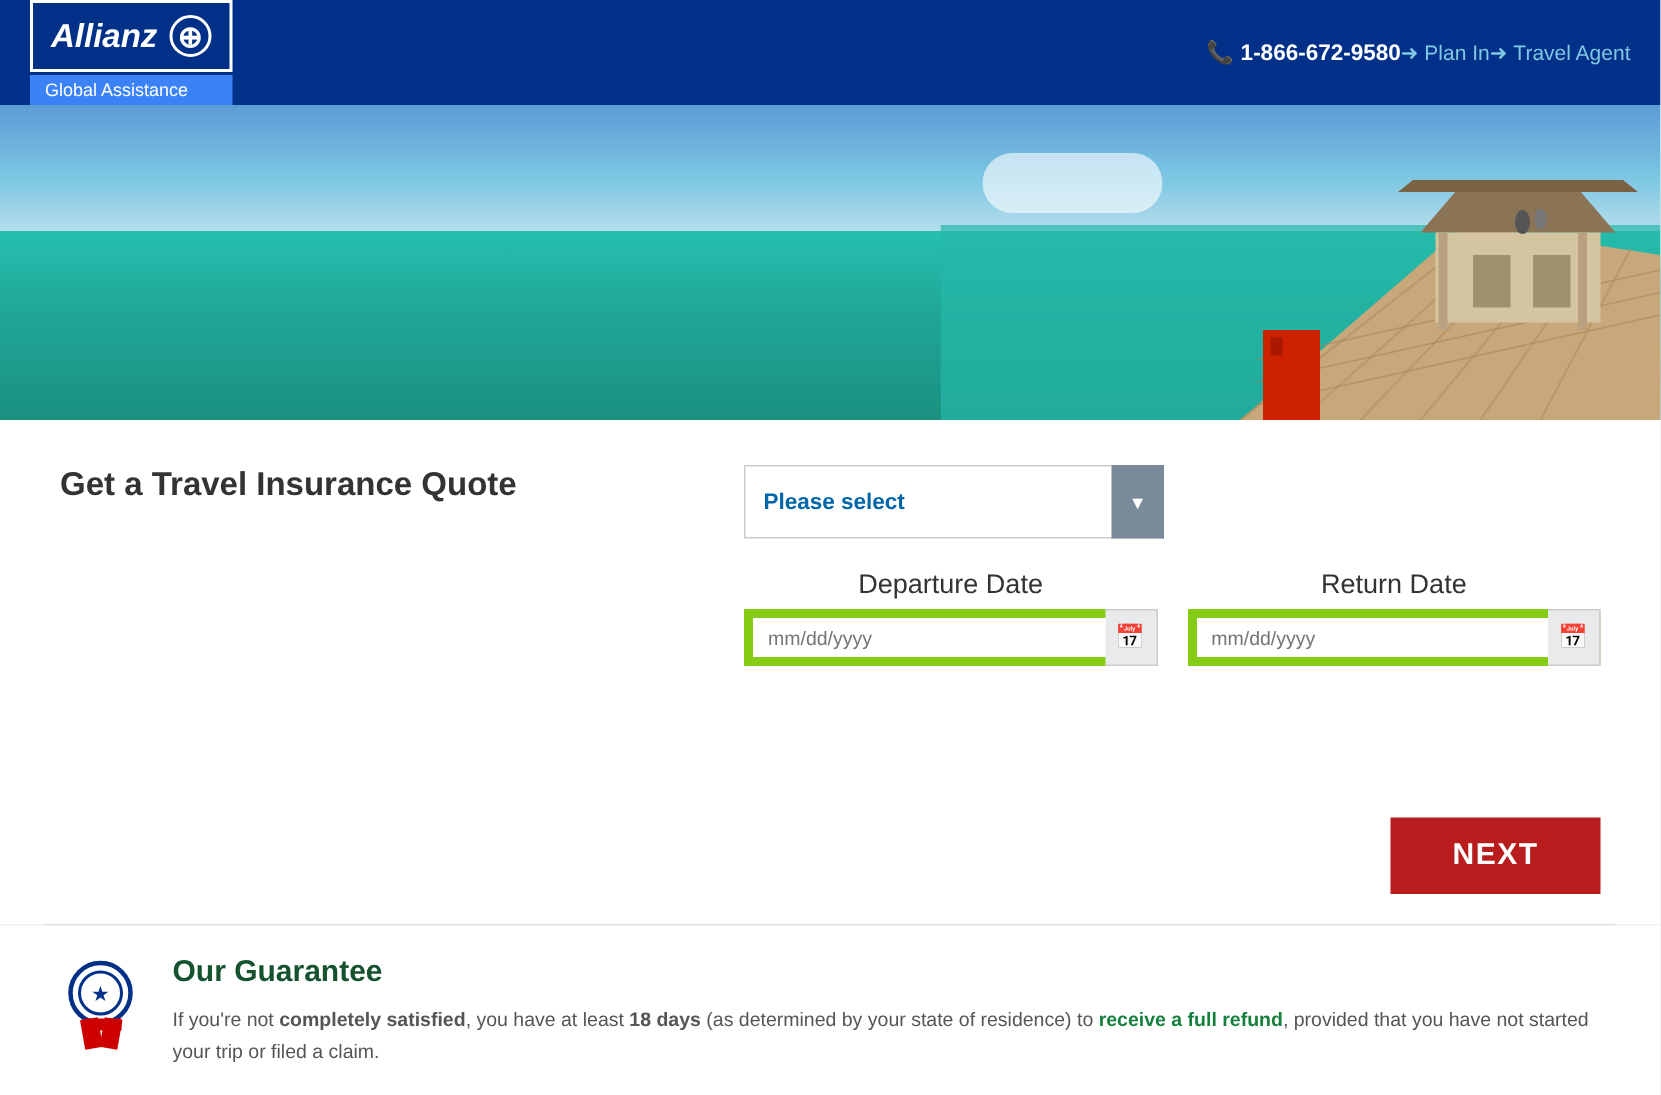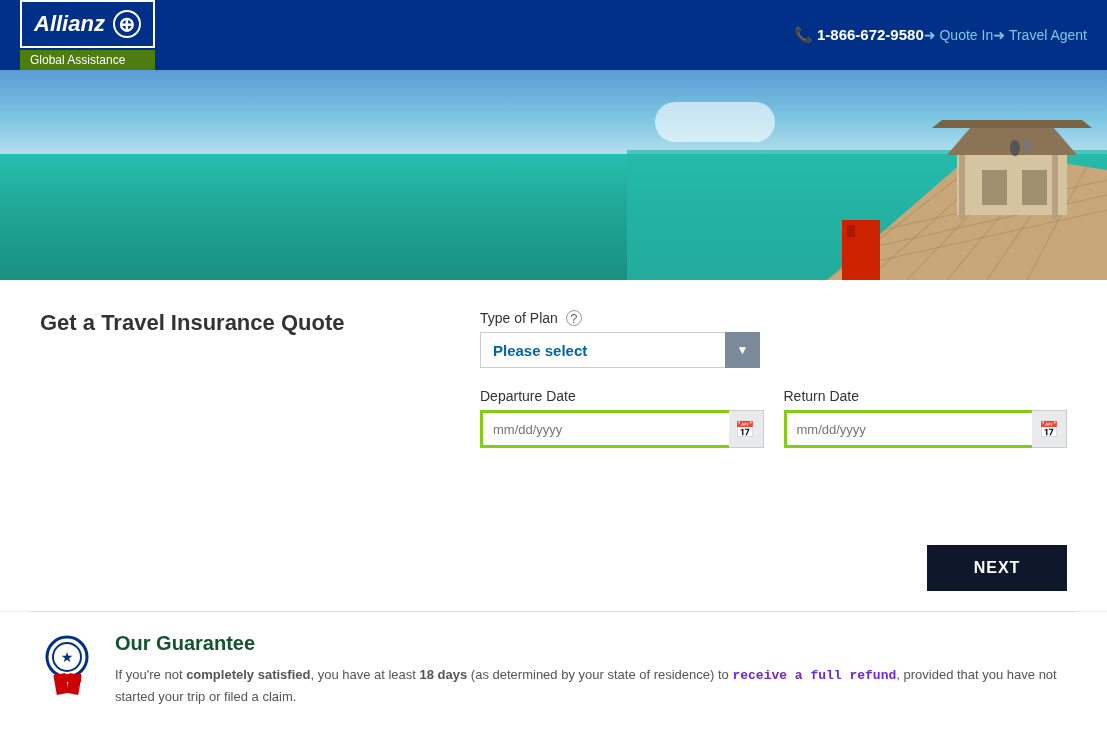--- a/index.html
+++ b/index.html
@@ -298,7 +298,7 @@
     </span>
     <a class="header-link" href="#">
       <span>➜</span>
-      <span>Quote In</span>
+      <span>Plan In</span>
     </a>
     <a class="header-link" href="#">
       <span>➜</span>

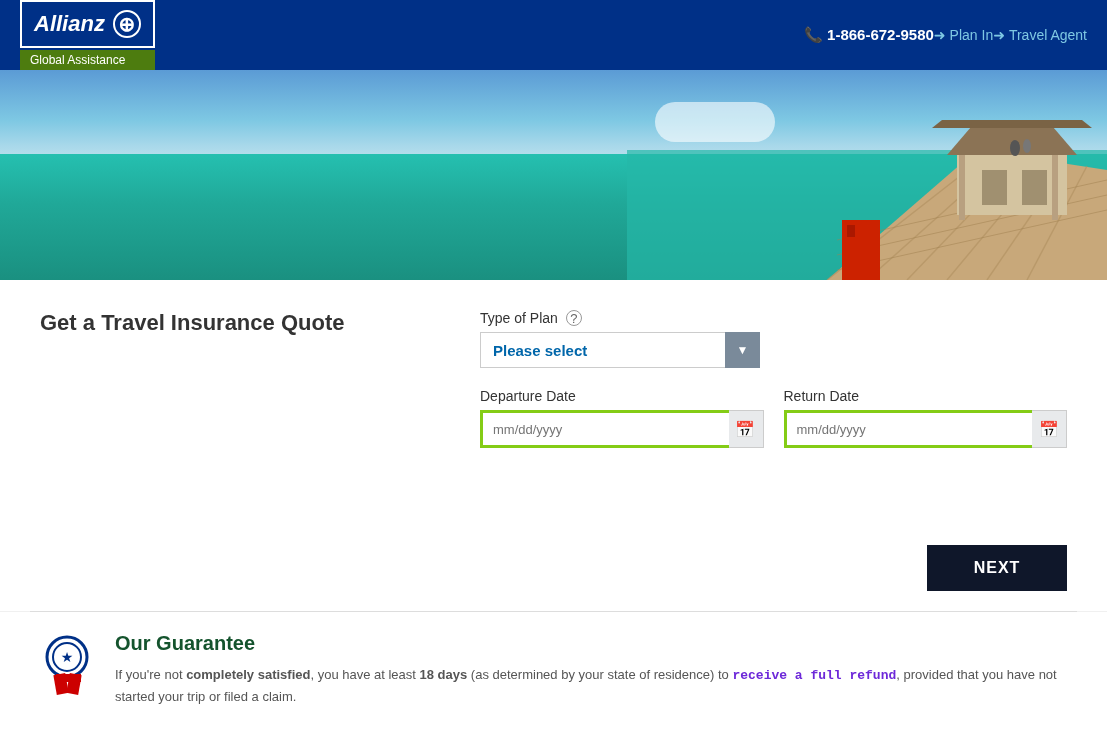--- a/index.html
+++ b/index.html
@@ -45,7 +45,7 @@
       font-weight: bold;
     }
     .global-assistance {
-      background: #4d7c0f;
+      background: #3b82f6;
       color: white;
       font-size: 12px;
       padding: 3px 10px;

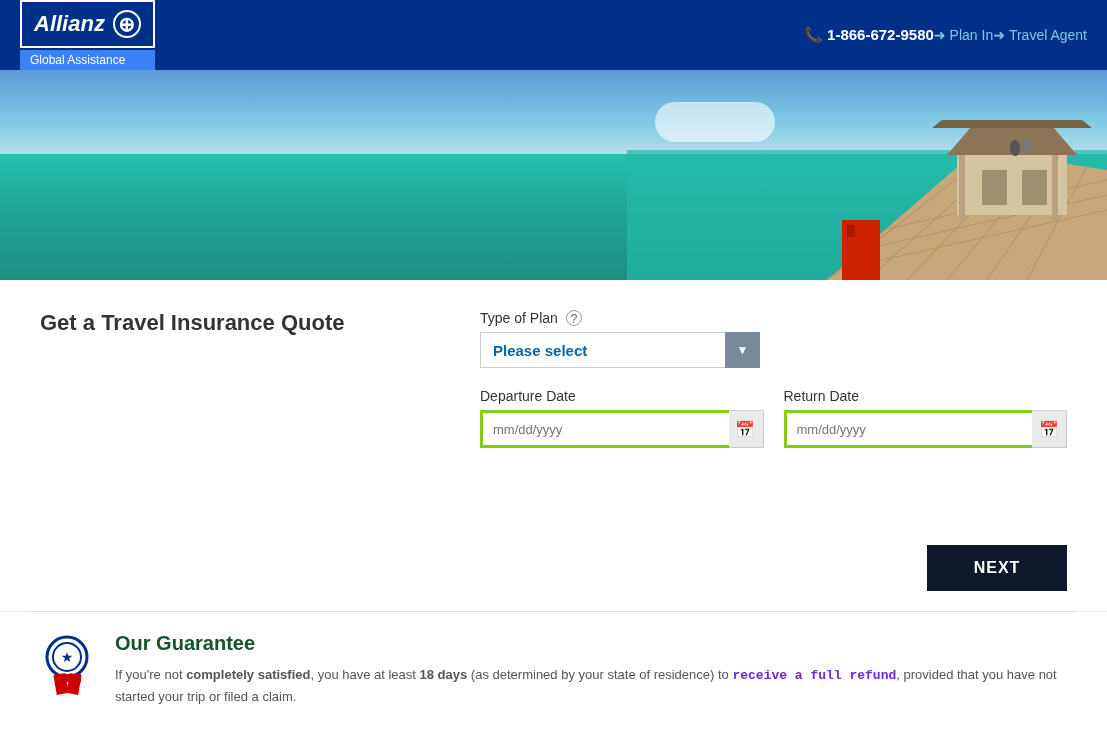--- a/index.html
+++ b/index.html
@@ -105,7 +105,7 @@
     }
     .content-grid {
       display: flex;
-      gap: 60px;
+      gap: 76px;
     }
     .left-col {
       flex: 0 0 380px;

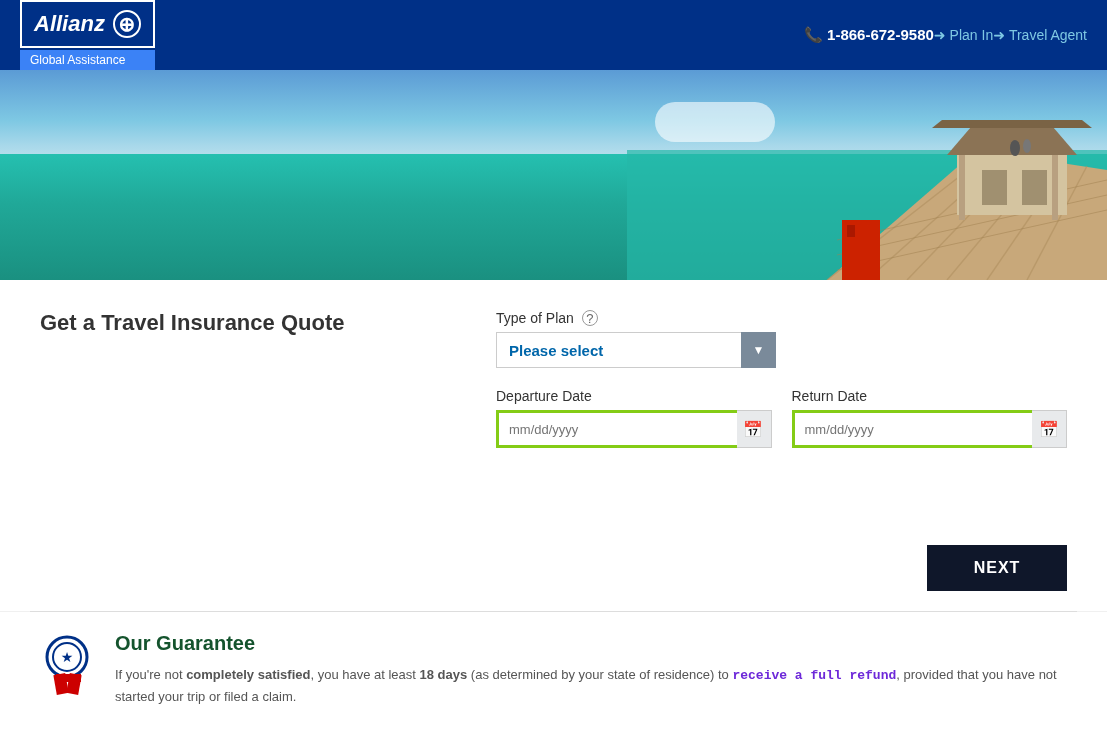--- a/index.html
+++ b/index.html
@@ -358,10 +358,6 @@
     <div class="right-col">
 
       <div>
-        <div class="form-label">
-          <span>Type of Plan</span>
-          <span class="help-icon">?</span>
-        </div>
         <div class="select-wrapper">
           <select class="plan-select">
             <option value="">Please select</option>

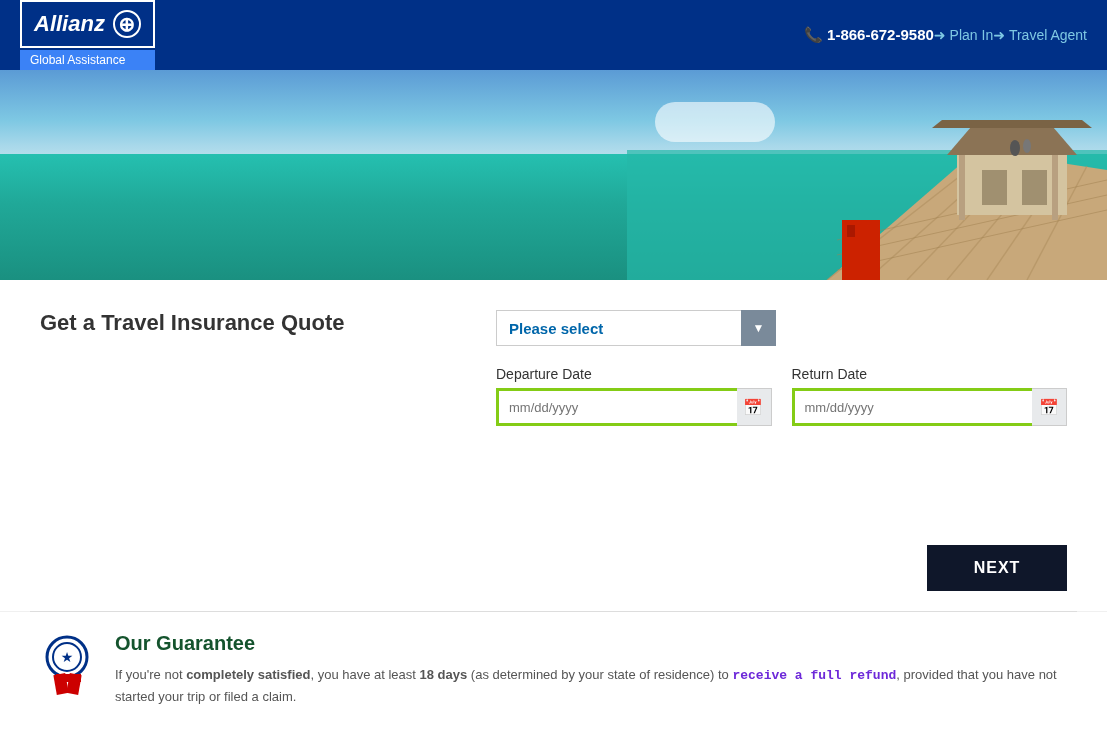--- a/index.html
+++ b/index.html
@@ -160,7 +160,7 @@
     }
     .plan-select {
       width: 100%;
-      height: 36px;
+      height: 49px;
       border: 1px solid #ccc;
       padding: 0 35px 0 12px;
       appearance: none;

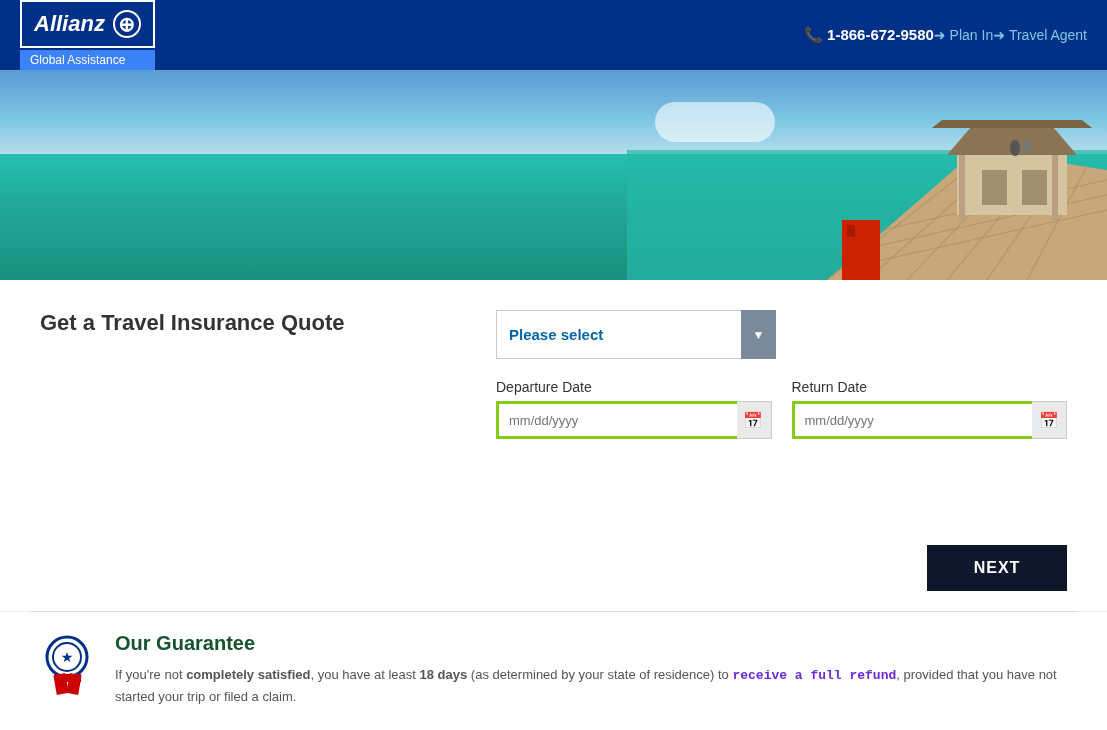--- a/index.html
+++ b/index.html
@@ -194,9 +194,10 @@
       flex: 1;
     }
     .date-label {
-      font-size: 14px;
+      font-size: 18px;
       color: #333;
       margin-bottom: 6px;
+      text-align: center;
     }
     .date-input-wrapper {
       position: relative;

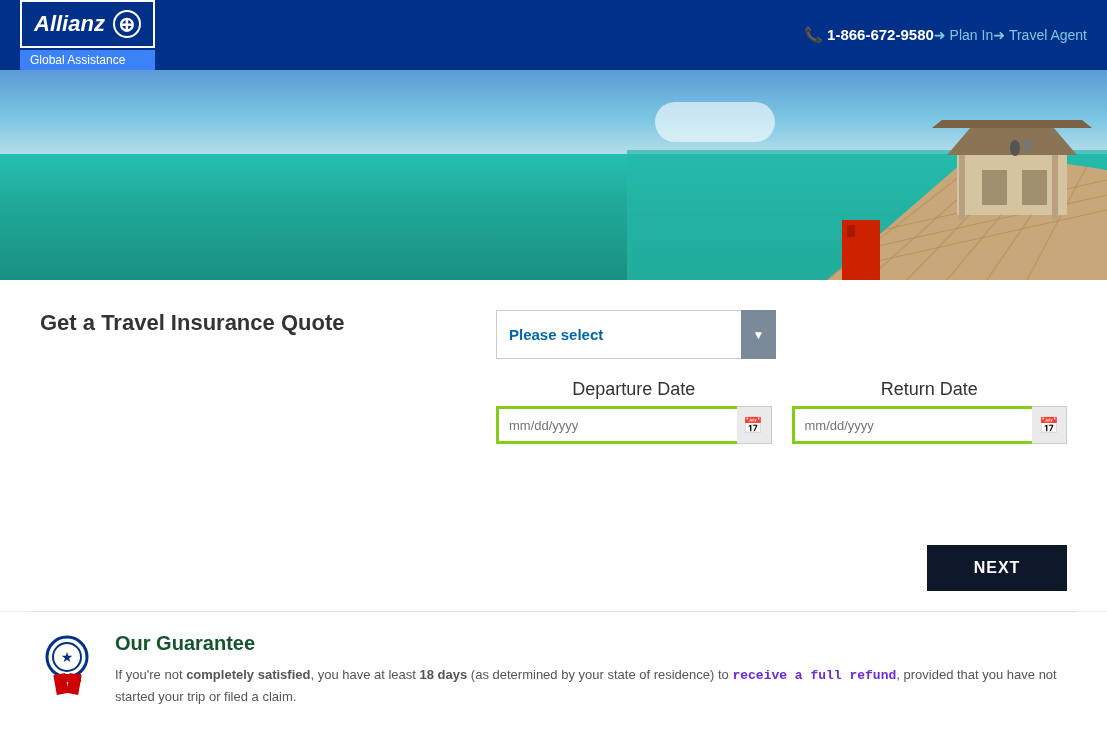--- a/index.html
+++ b/index.html
@@ -205,7 +205,7 @@
     .date-input {
       width: 100%;
       height: 38px;
-      border: 3px solid #84cc16;
+      border: 6px solid #84cc16;
       padding: 0 35px 0 10px;
       font-size: 13px;
       color: #999;

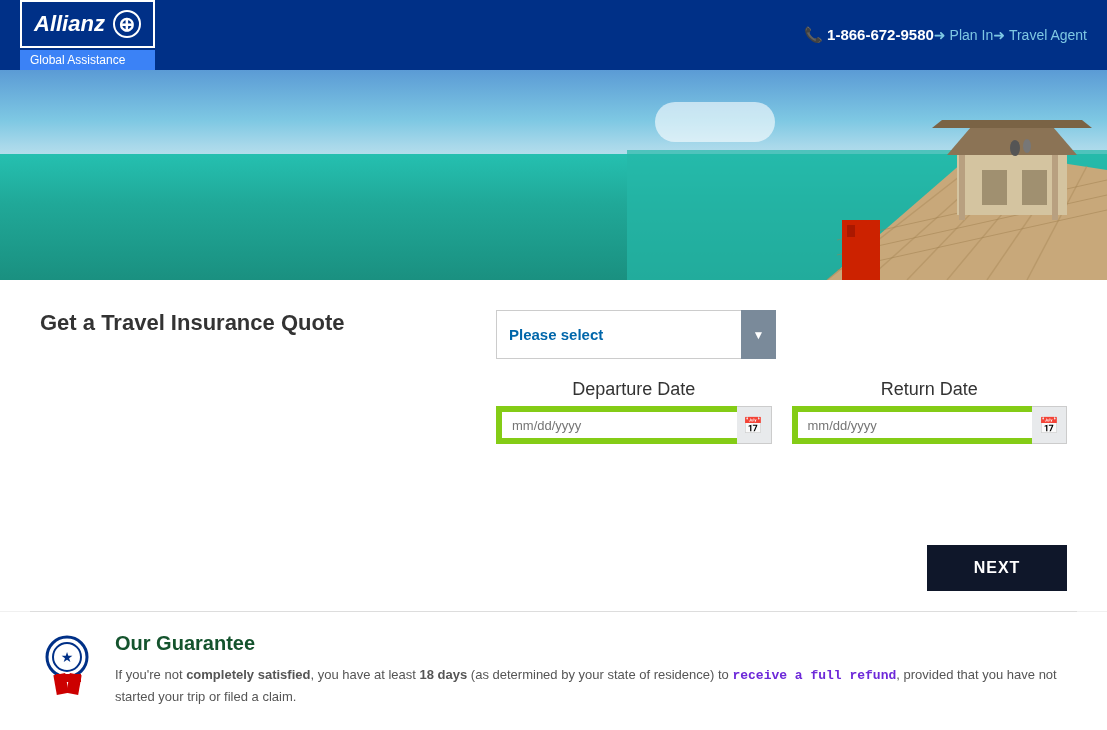--- a/index.html
+++ b/index.html
@@ -235,11 +235,11 @@
       background: white;
     }
     .next-btn {
-      background: #0f172a;
+      background: #b91c1c;
       color: white;
       border: none;
       padding: 14px 40px;
-      font-size: 16px;
+      font-size: 20px;
       font-weight: bold;
       letter-spacing: 1px;
       cursor: pointer;

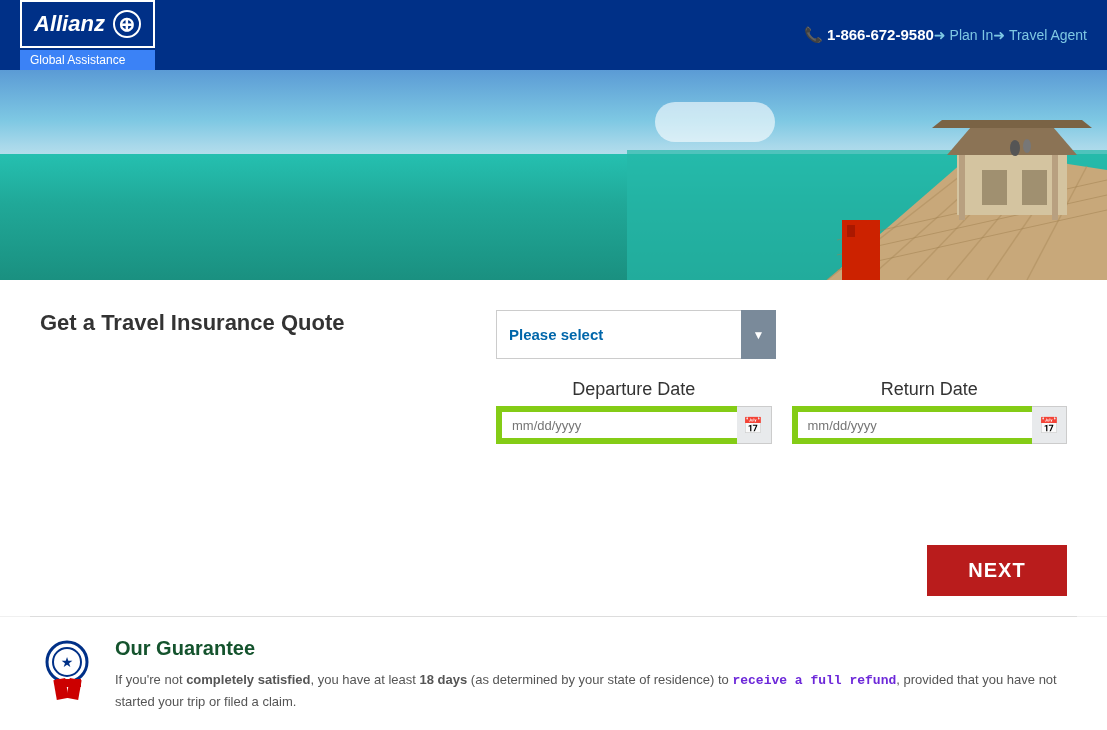--- a/index.html
+++ b/index.html
@@ -279,7 +279,7 @@
       line-height: 1.6;
     }
     .guarantee-bold { font-weight: bold; }
-    .guarantee-link { color: #6d28d9; font-family: Liberation Mono, monospace; }
+    .guarantee-link { color: #15803d; }
   </style>
 </head>
 <body>

